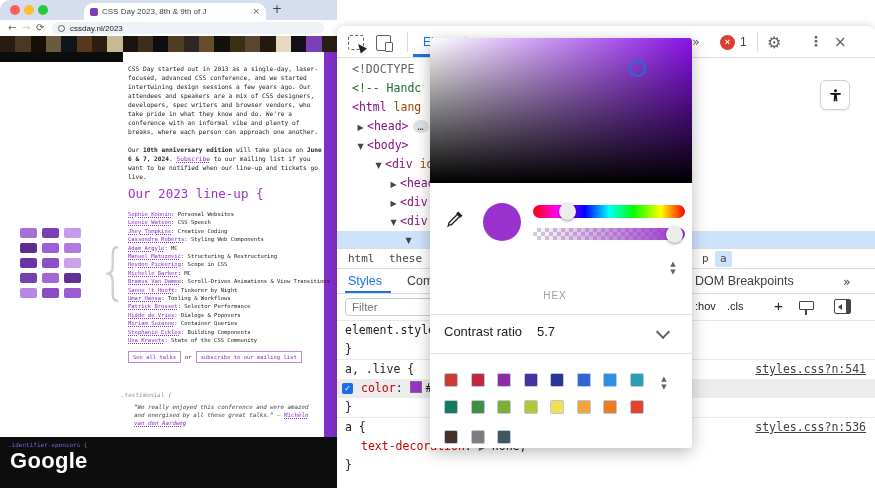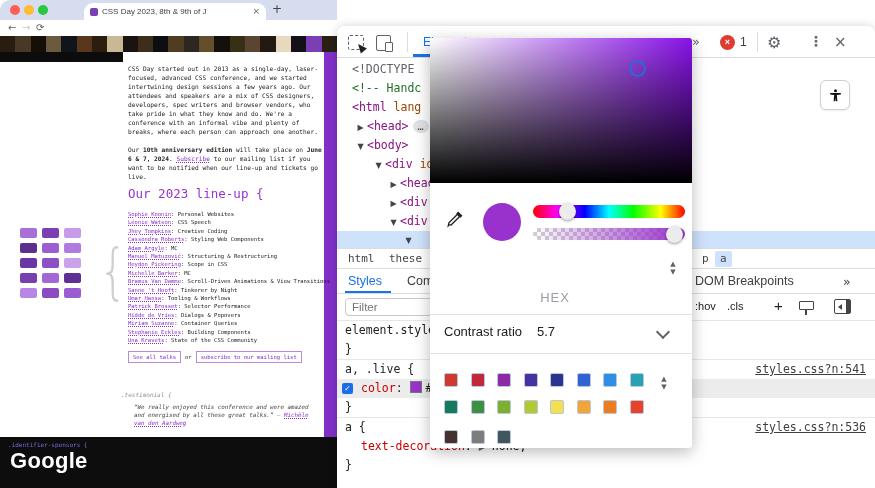--- a/index.html
+++ b/index.html
@@ -178,6 +178,10 @@
       <span class="navic glyph" style="left:8px">←</span>
       <span class="navic glyph" style="left:22px;color:#c4c7cc">→</span>
       <span class="navic glyph" style="left:36px">⟳</span>
+      <div class="urlpill">
+        <span class="tune"></span>
+        <span class="urltext">cssday.nl/2023</span>
+      </div>
     </div>
 
     <div class="strip">

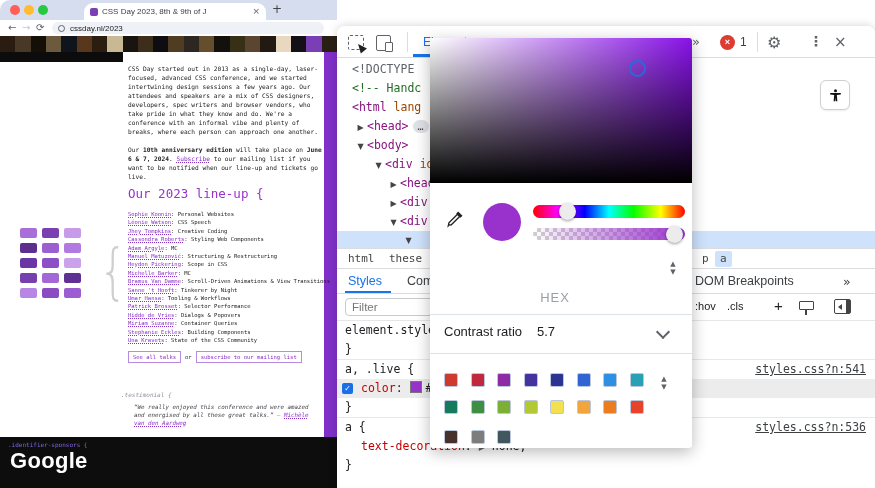--- a/index.html
+++ b/index.html
@@ -146,7 +146,7 @@
           color:#202124;outline:none;background:#fff;}
   .stepper{position:absolute;width:12px;text-align:center;color:#5f6368;font-size:7px;line-height:8px;
            font-family:"DejaVu Sans",sans-serif;cursor:pointer;}
-  .hexlabel{position:absolute;left:22px;top:252px;width:206px;text-align:center;font-size:13px;color:#9aa0a6;
+  .hexlabel{position:absolute;left:22px;top:252px;width:206px;text-align:center;font-size:10px;color:#9aa0a6;
             letter-spacing:1px;}
   .pdivider{position:absolute;left:0;width:262px;height:1px;background:#dde3ea;}
   .contrast-label{position:absolute;left:14px;top:286px;font-size:13px;color:#202124;}

